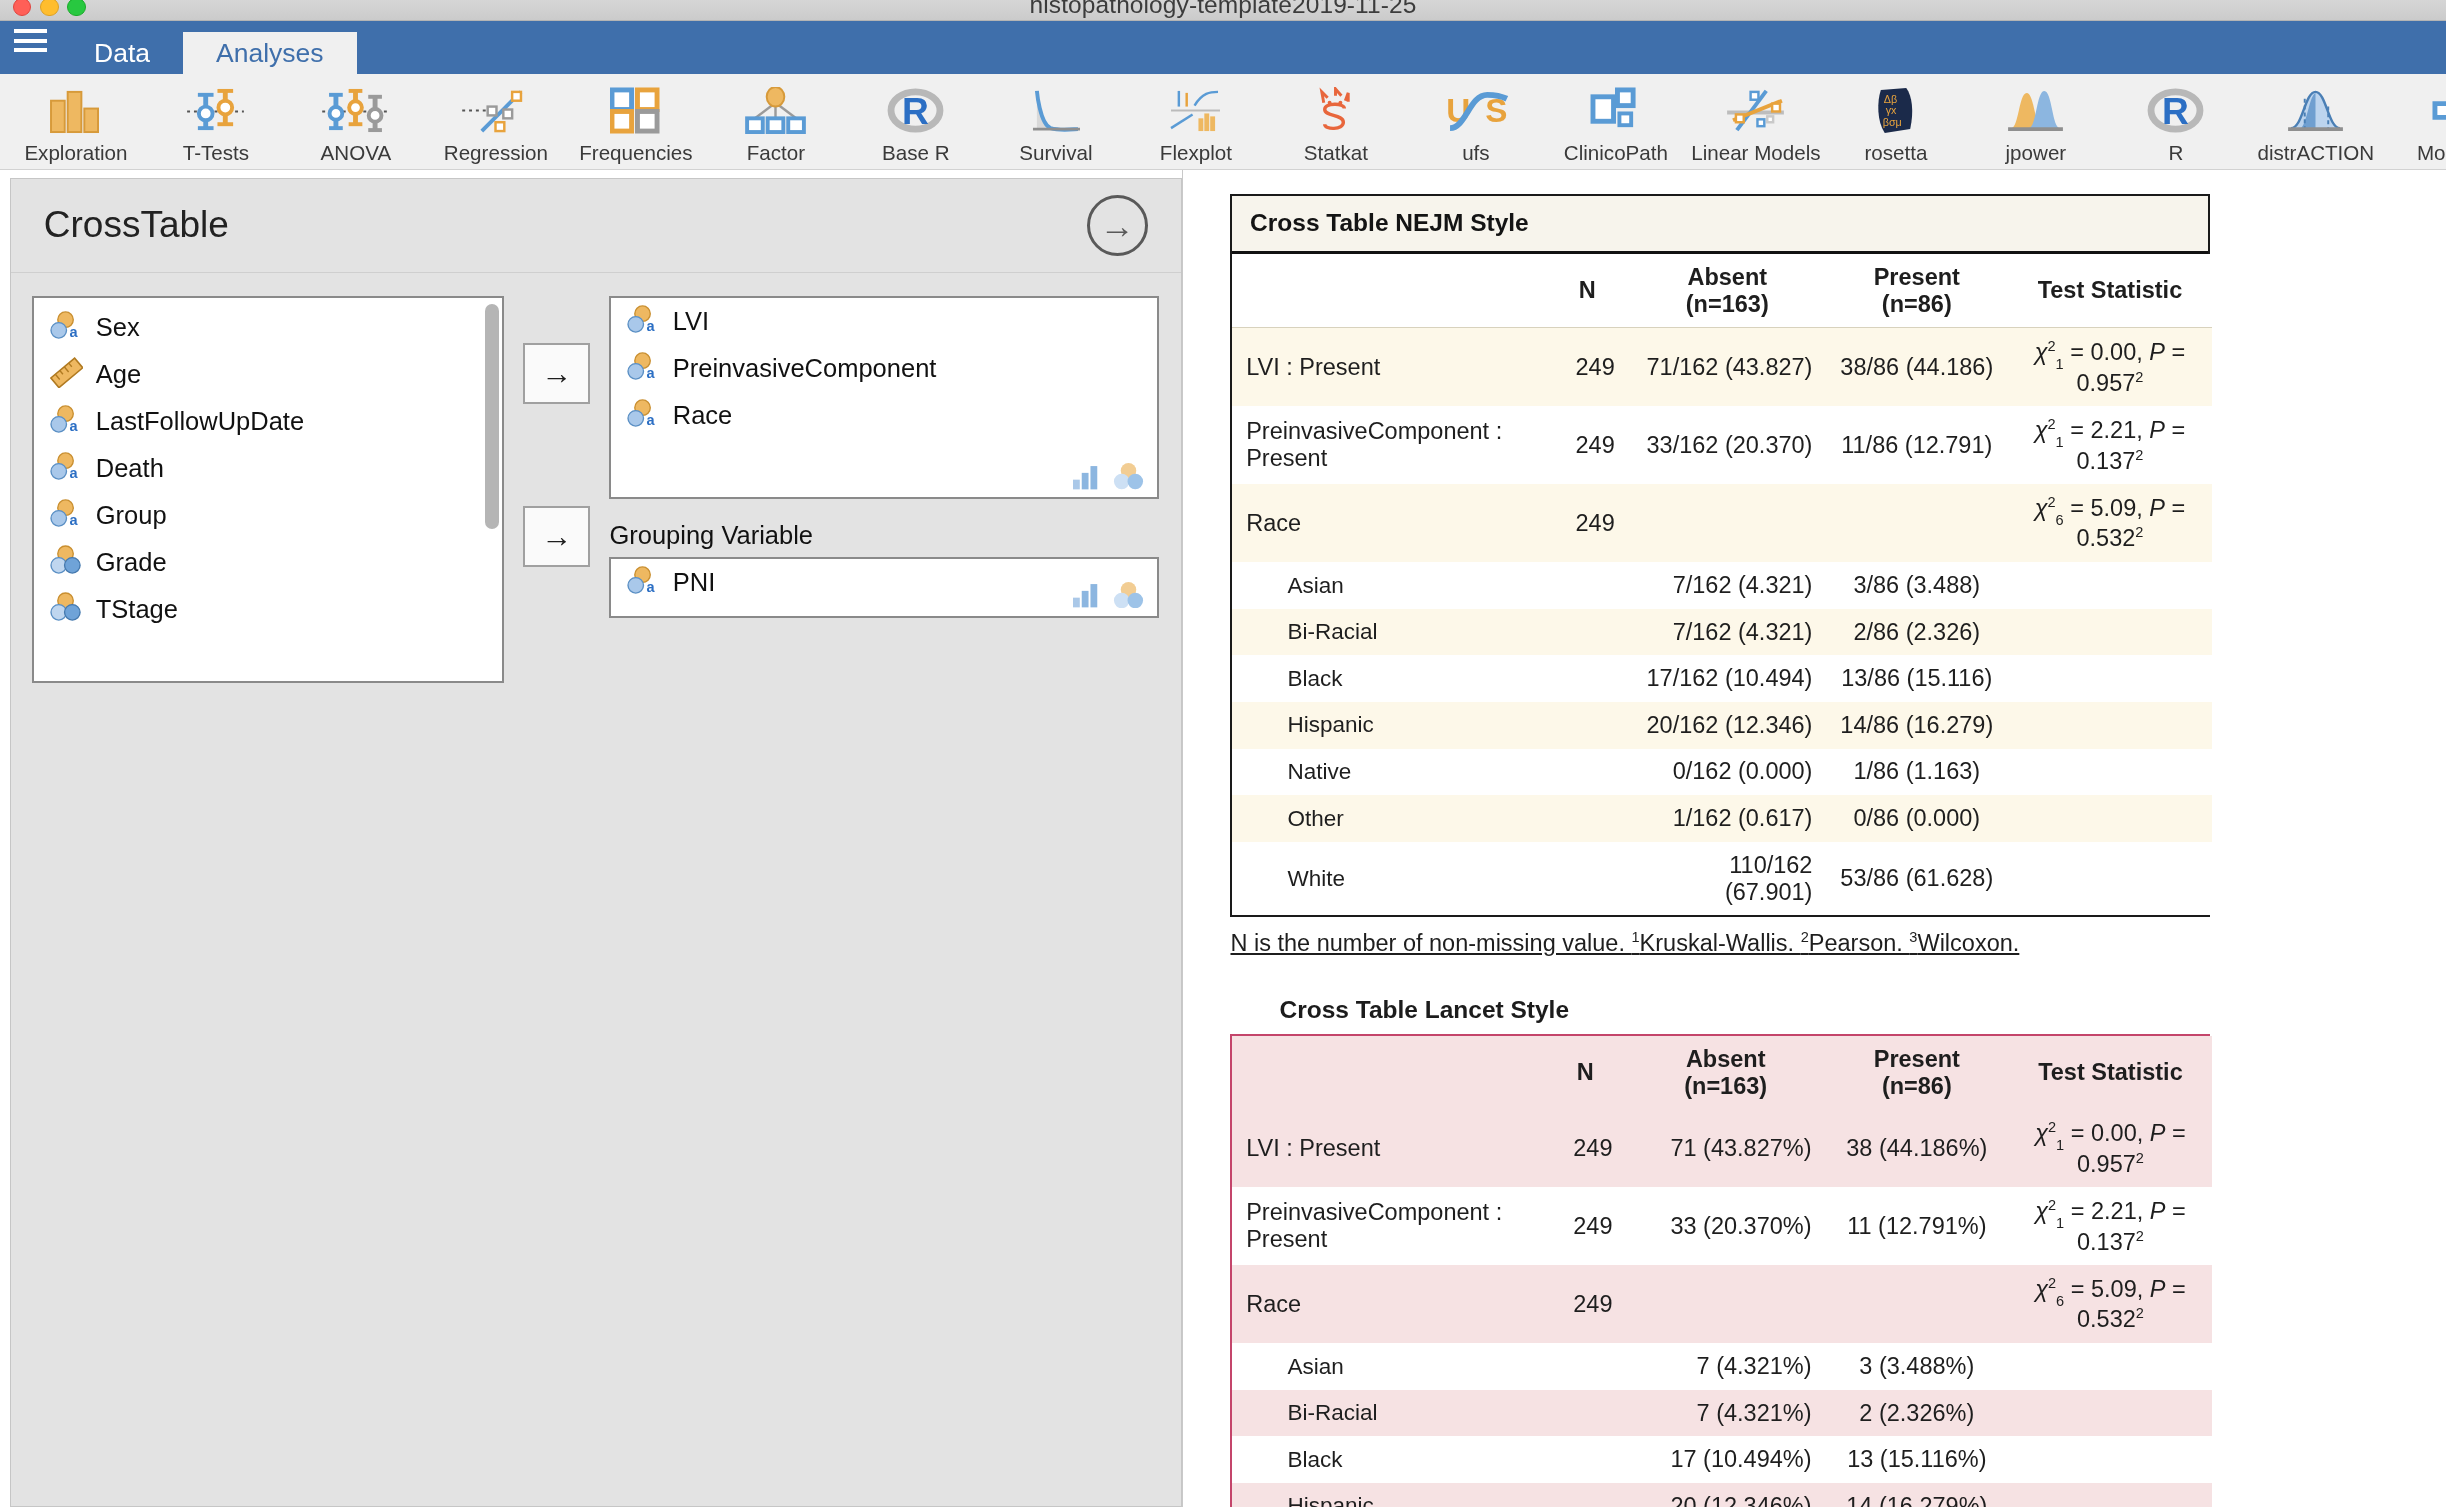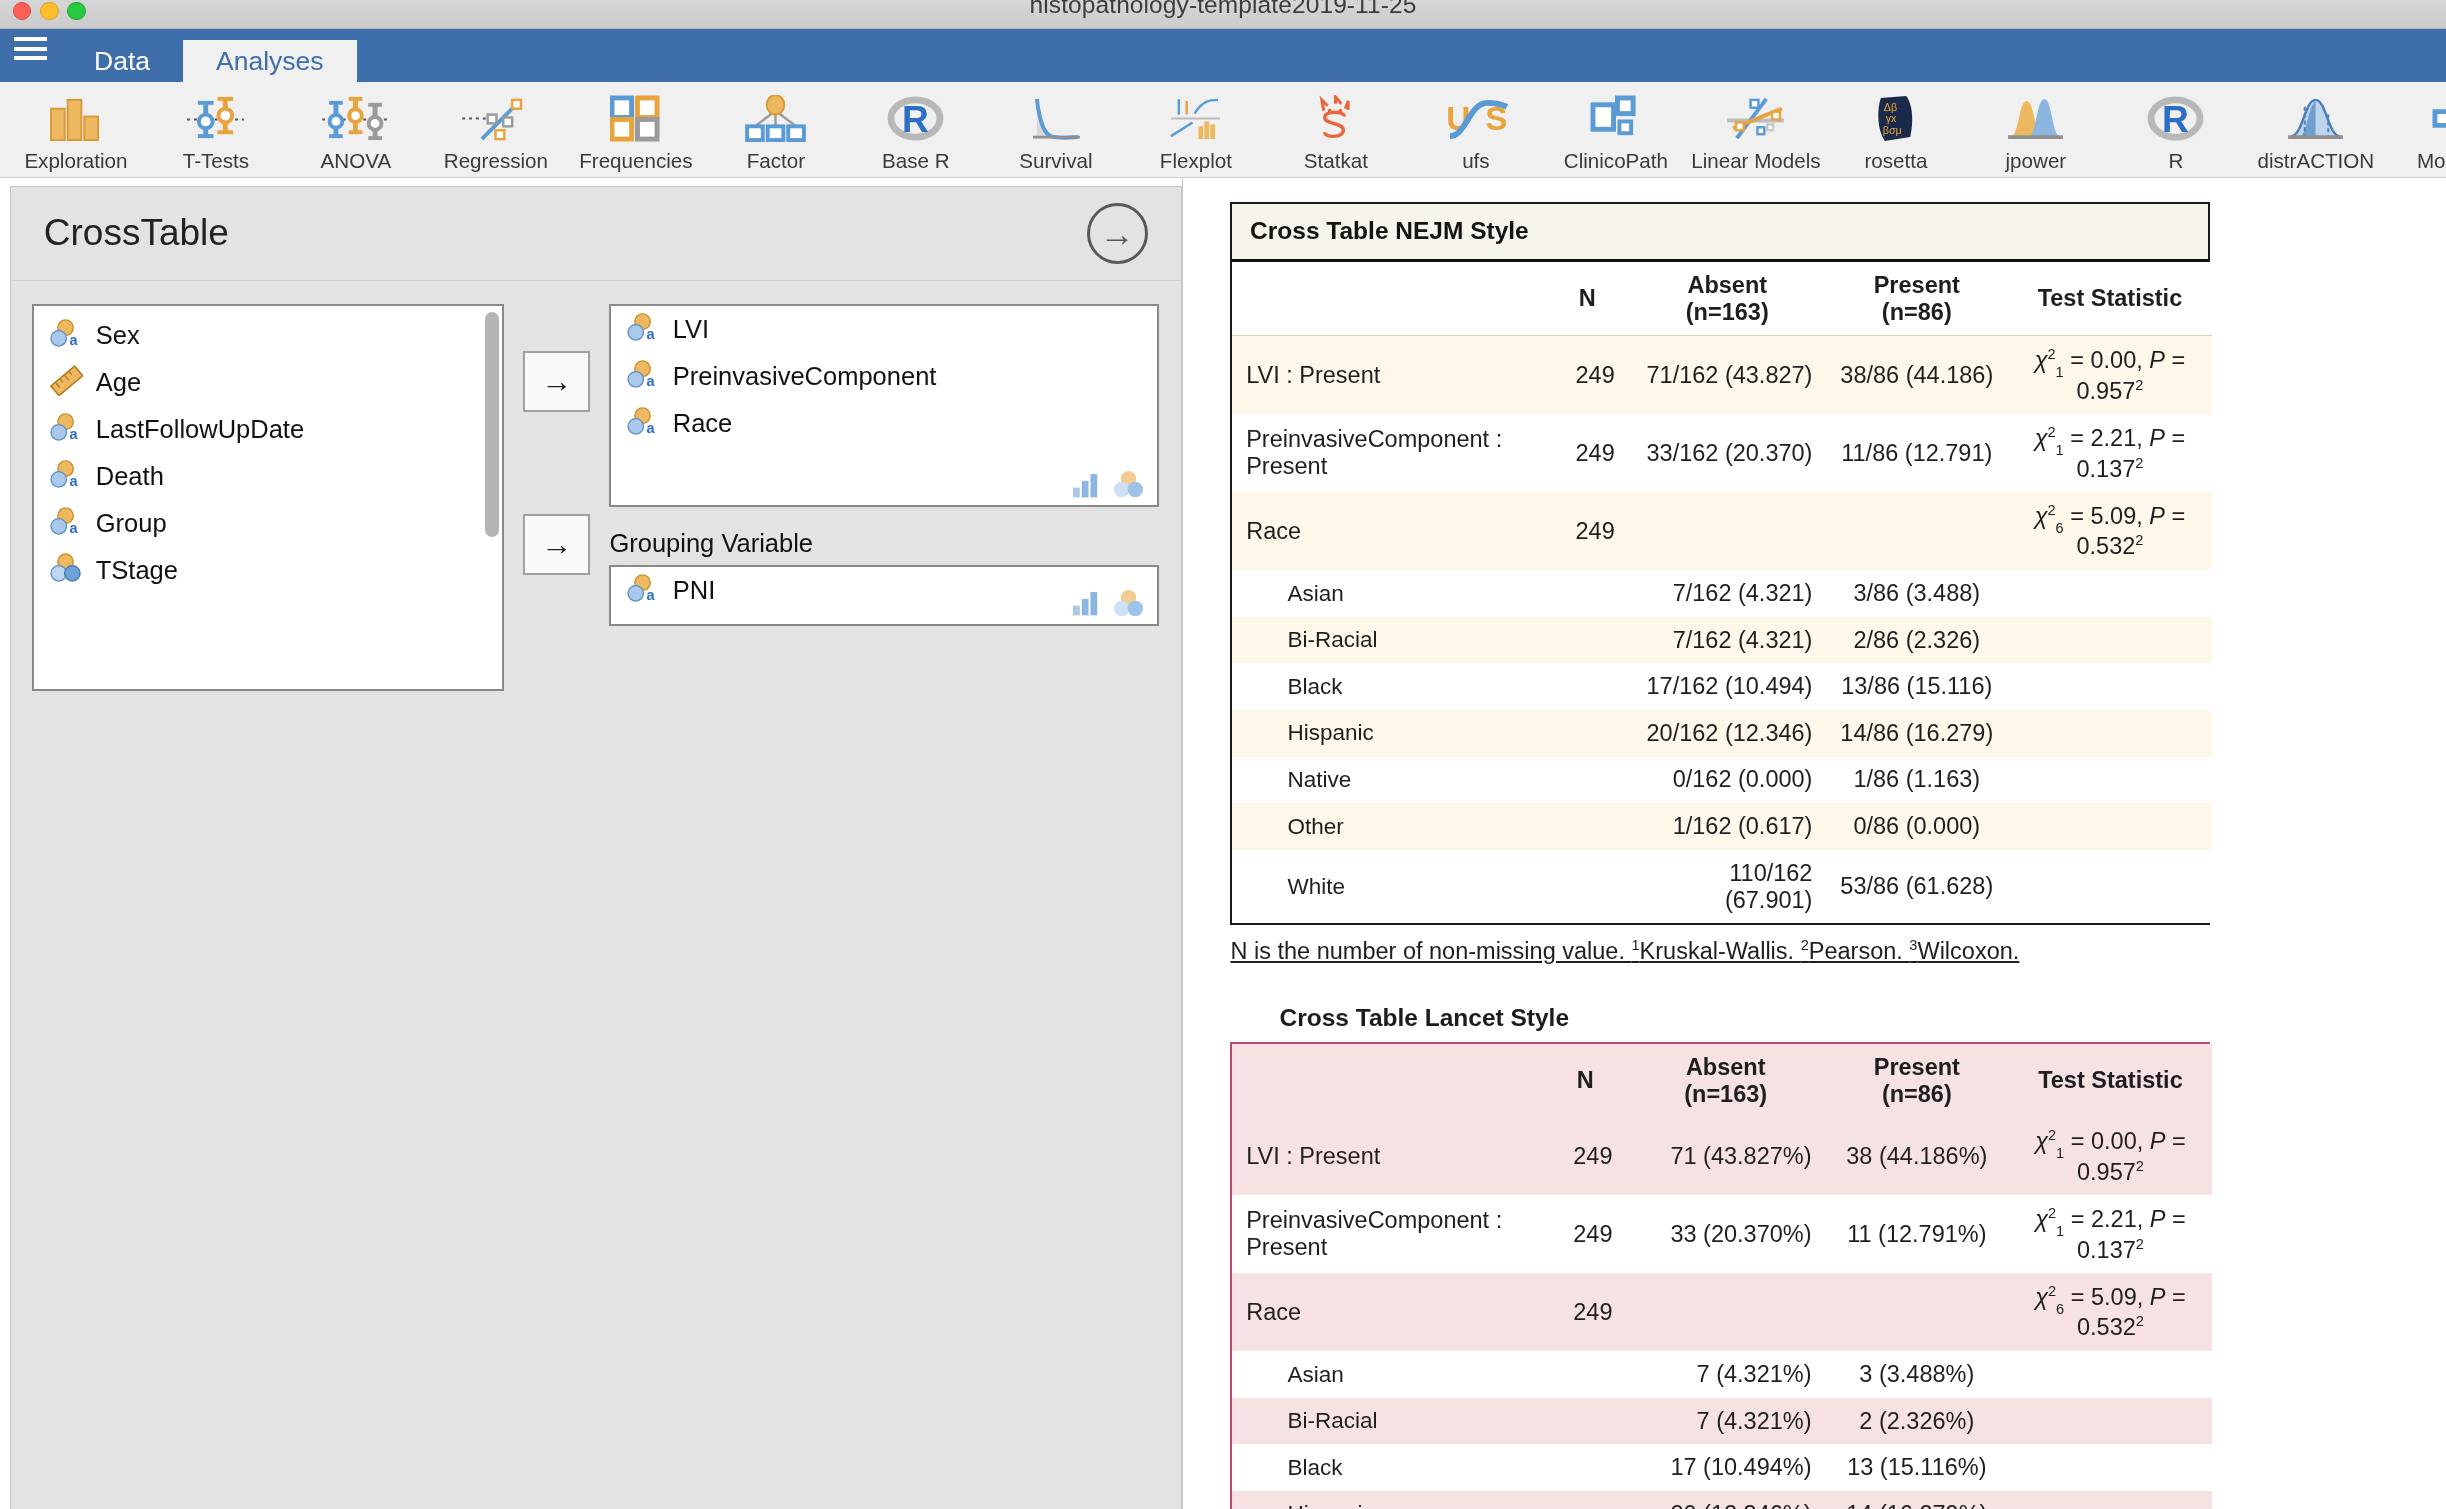--- a/index.html
+++ b/index.html
@@ -13,7 +13,7 @@
   
   .titlebar {
     position: relative;
-    height: 29px;
+    height: 21px;
     background: linear-gradient(#d6d6d6, #cbcbcb);
     border-bottom: 1px solid #b4b4b4;
     display: flex; align-items: center;

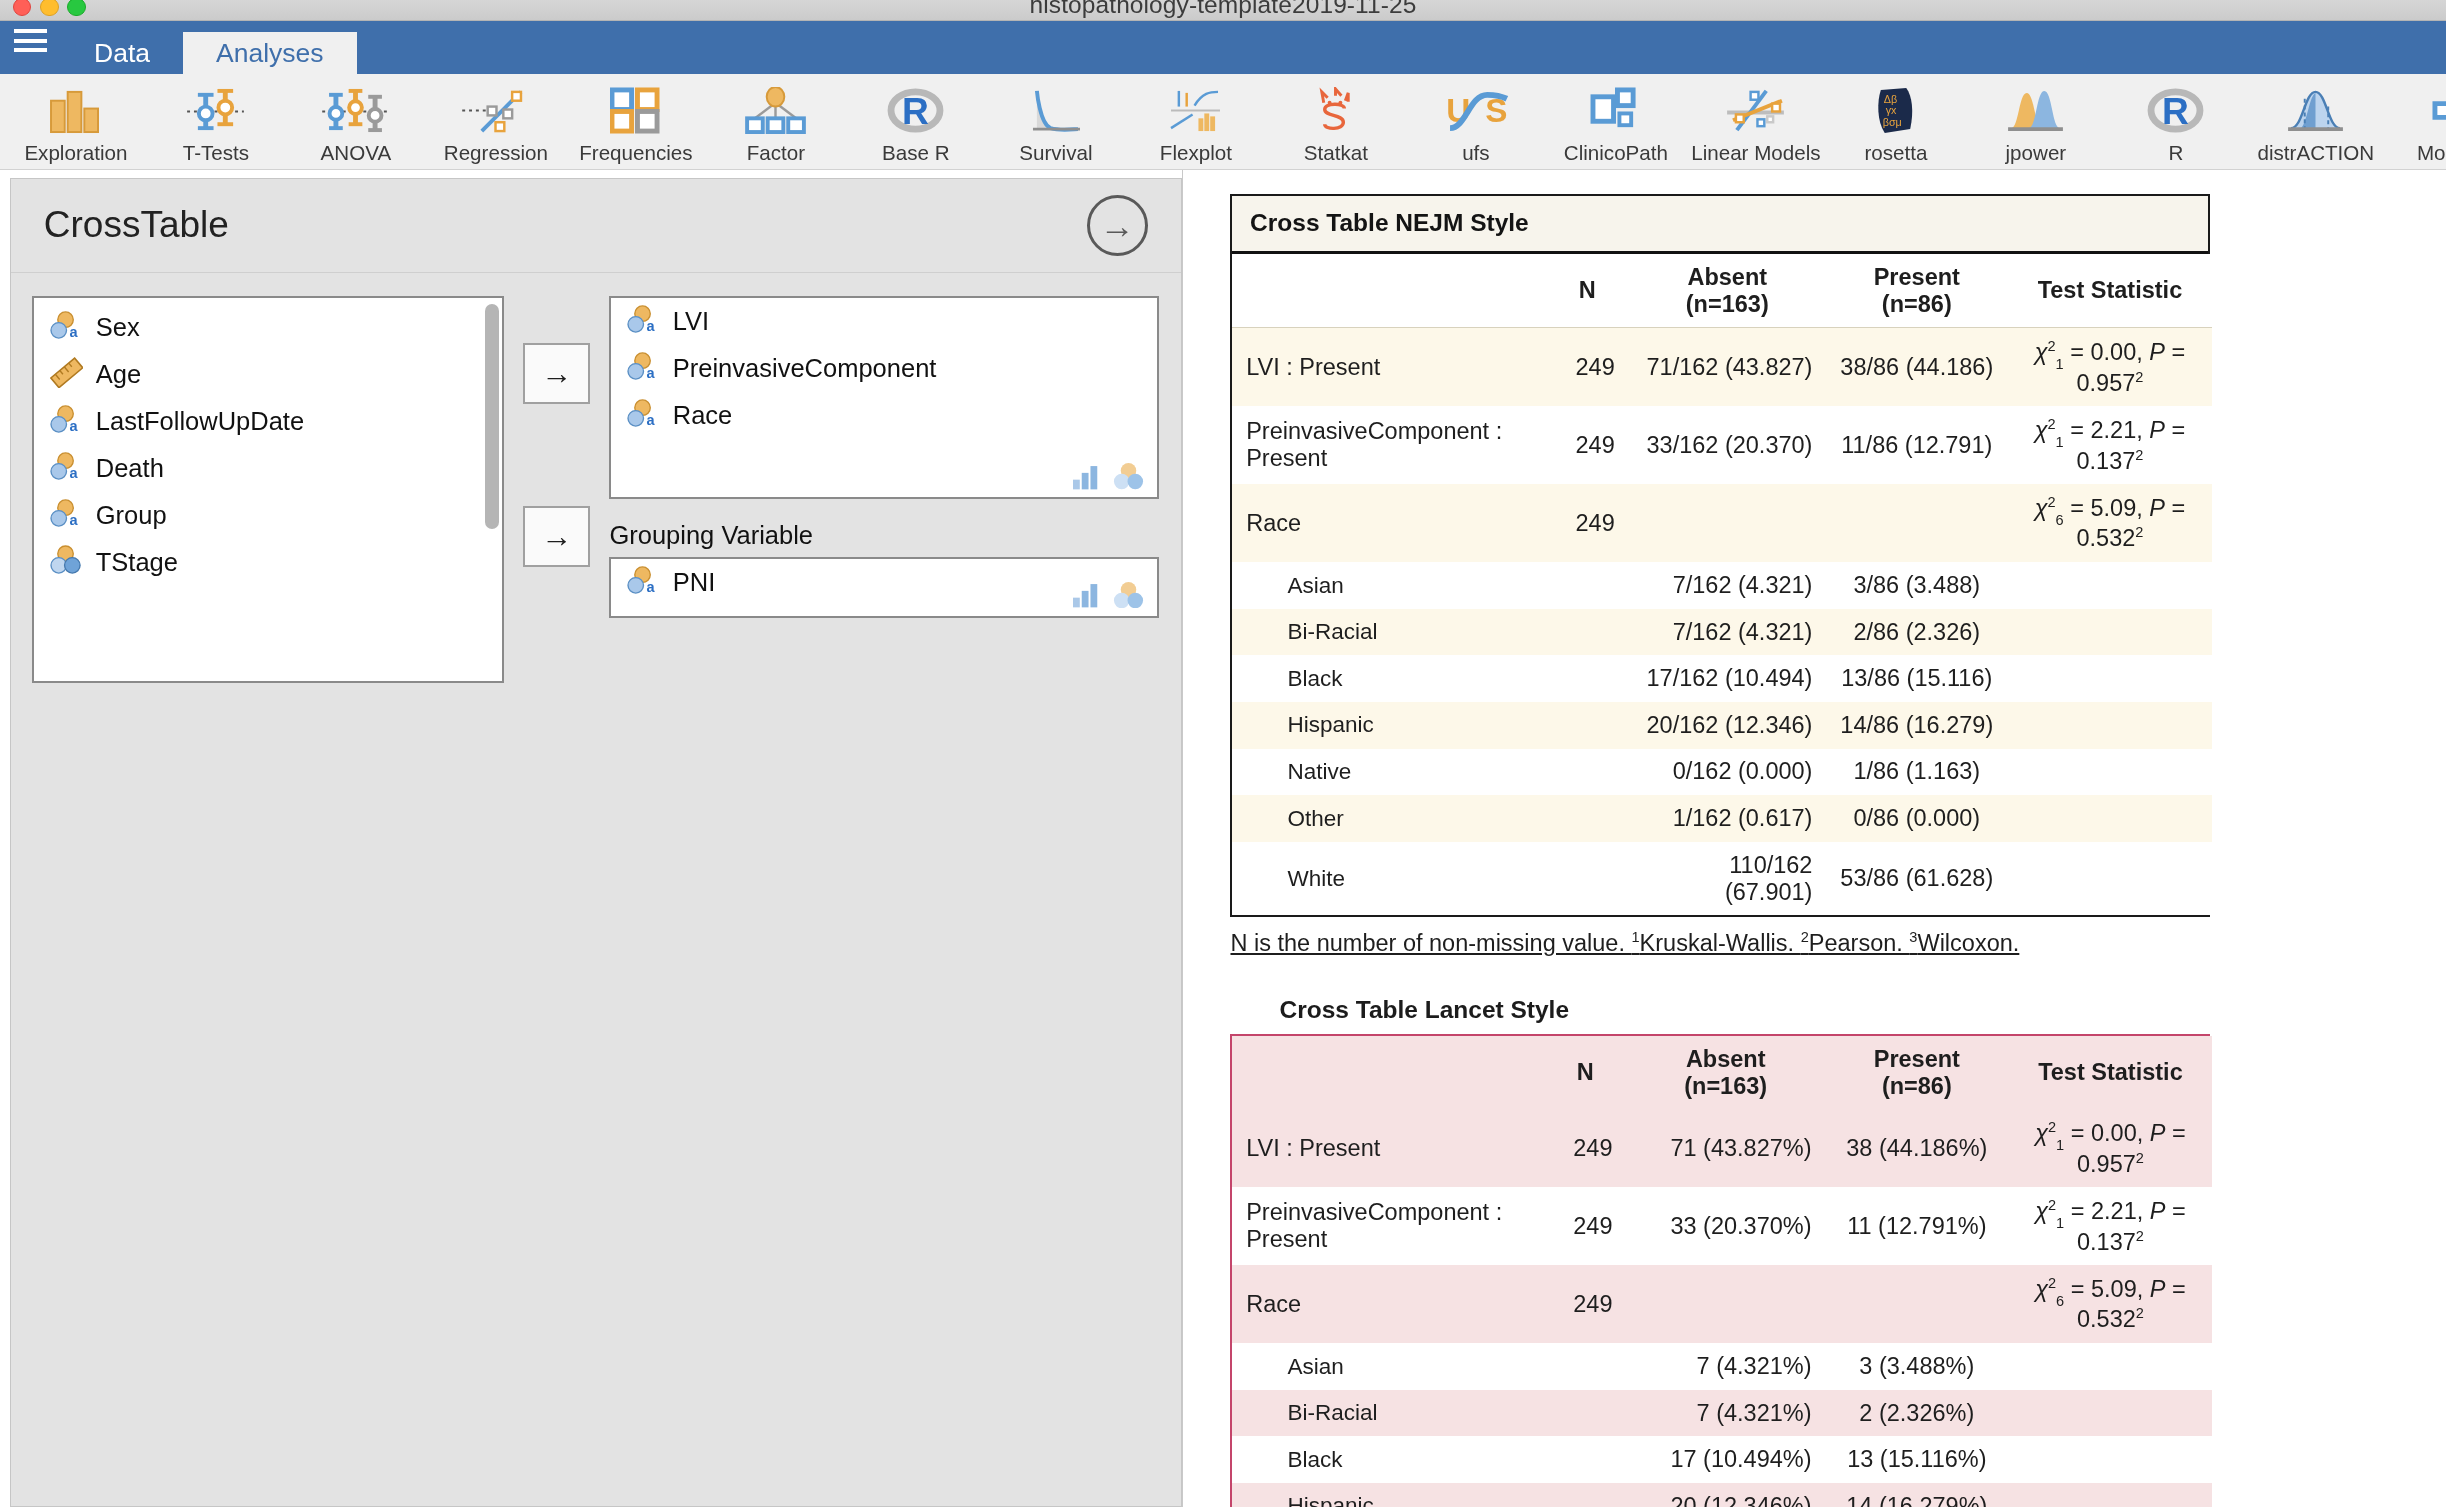--- a/index.html
+++ b/index.html
@@ -474,6 +474,14 @@
                   <text x="20" y="28" font-family="Liberation Sans, sans-serif" font-size="15" font-weight="bold" fill="#2c6fc4">a</text>
                 </svg></span>
               <span class="var-name">Group</span>
+            </div>
+            <div class="var-row">
+              <span><svg width="33" height="31" viewBox="0 0 34 32">
+                  <circle cx="16" cy="9" r="8" fill="#eeb861" stroke="#c98f30" stroke-width="1.4"></circle>
+                  <circle cx="9" cy="21" r="8" fill="#bfd6ef" stroke="#5a8fc4" stroke-width="1.4"></circle>
+                  <circle cx="23" cy="21" r="8" fill="#6fa3d8" stroke="#4579ae" stroke-width="1.4"></circle>
+                </svg></span>
+              <span class="var-name">Grade</span>
             </div>
             <div class="var-row">
               <span><svg width="33" height="31" viewBox="0 0 34 32">

